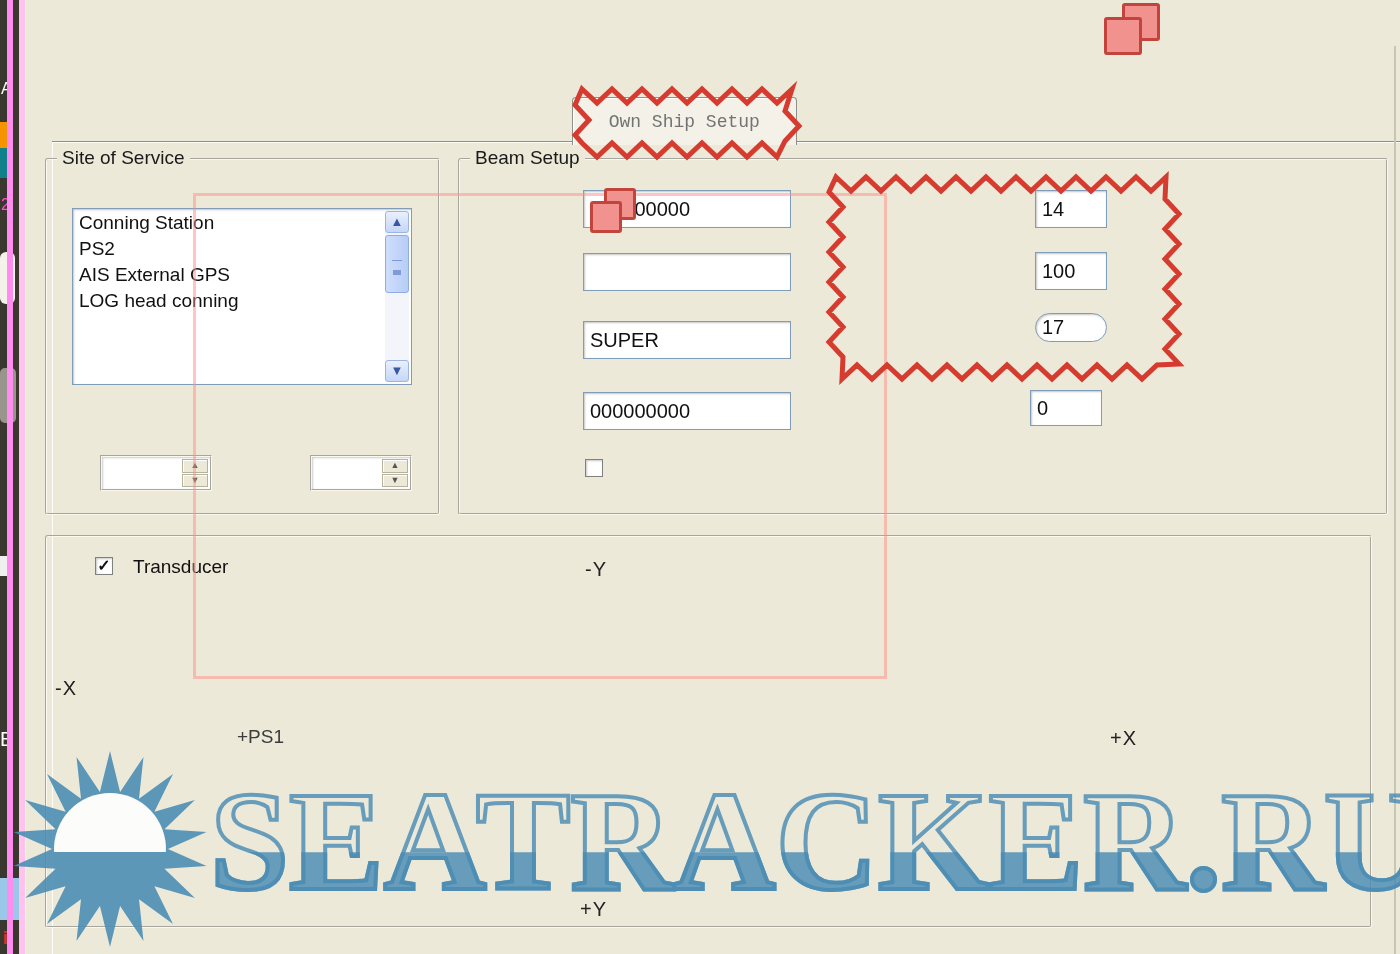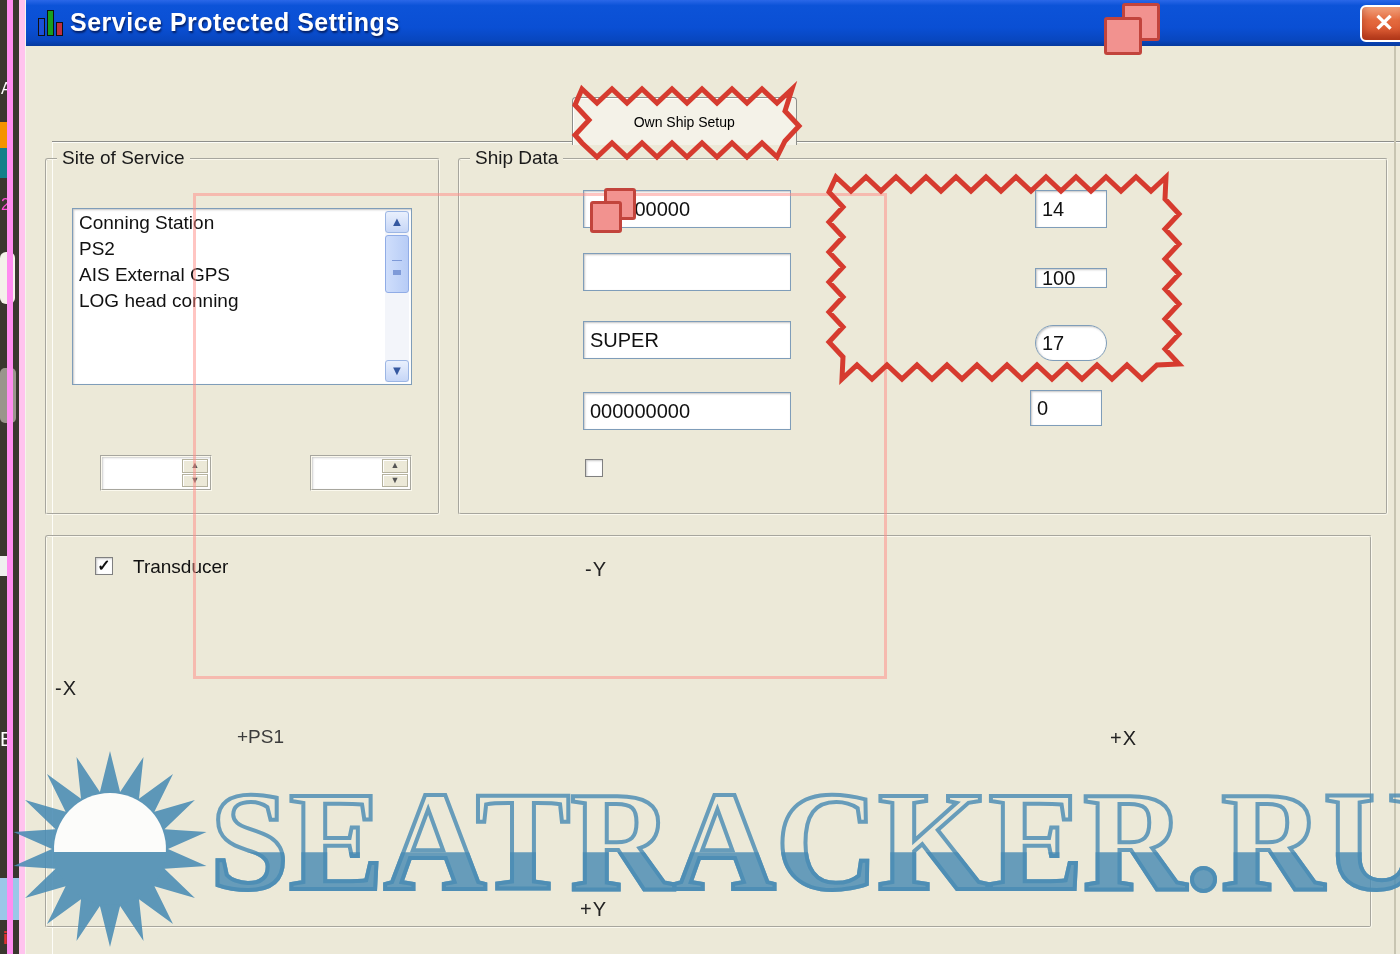--- a/index.html
+++ b/index.html
@@ -119,15 +119,6 @@
 
 <div class="dialog">
 
-  <div class="titlebar">
-    <span class="title-icon">
-      <i style="height:18px;background:#1c50d8;"></i>
-        <i style="height:26px;background:#17a01f;"></i>
-        <i style="height:14px;background:#c03040;"></i>
-    </span>
-    <span class="title-text">Service Protected Settings</span>
-    <div class="close-btn">✕</div>
-  </div>
 
   <div class="panel"></div>
 

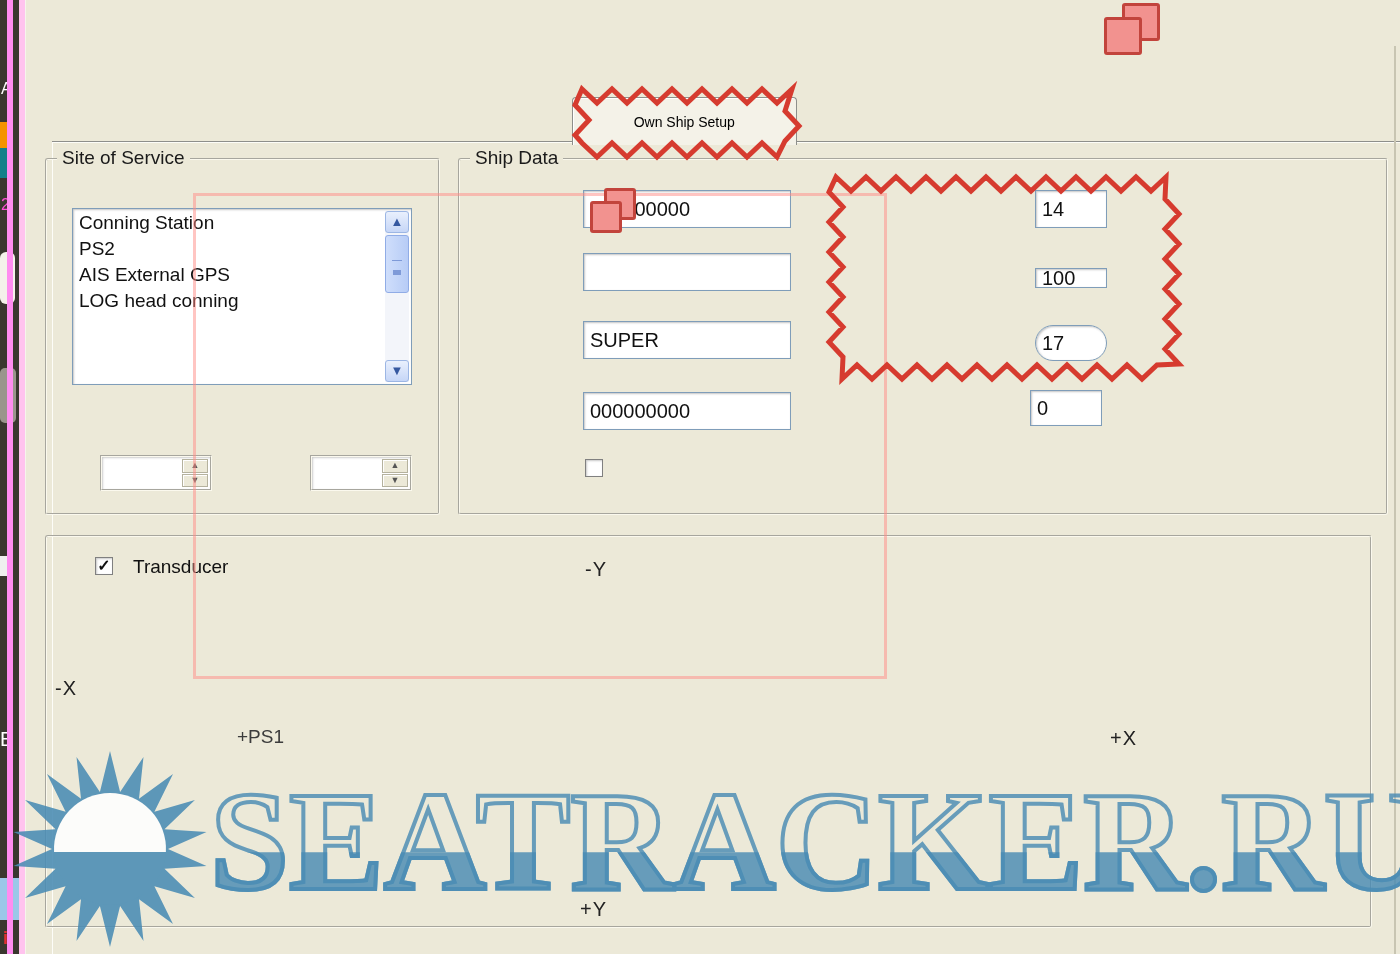--- a/index.html
+++ b/index.html
@@ -30,8 +30,8 @@
   .tabrow1 { top:68px; height:37px; }
   .tabrow2 { top:105px; height:36px; }
   .tab { background:#ece9d8; border:1px solid #8e8f8b; border-bottom:none; border-radius:4px 4px 0 0;
-    box-shadow:inset 1px 1px 0 #fdfdf8; font-size:14px; color:#000000; display:flex; align-items:center;
-    justify-content:center; white-space:nowrap; padding:0 6px; }
+    box-shadow:inset 1px 1px 0 #fdfdf8; font-size:18px; color:#737373; display:flex; align-items:center;
+    justify-content:center; white-space:nowrap; padding:0 6px;font-family:Liberation Mono, monospace; }
   .tabrow1 .tab { border-bottom:1px solid #8e8f8b; }
   .tab.selected { position:relative; top:-8px; height:48px; z-index:4; background:#f4f2e8;
     box-shadow:inset 1px 1px 0 #fff; }

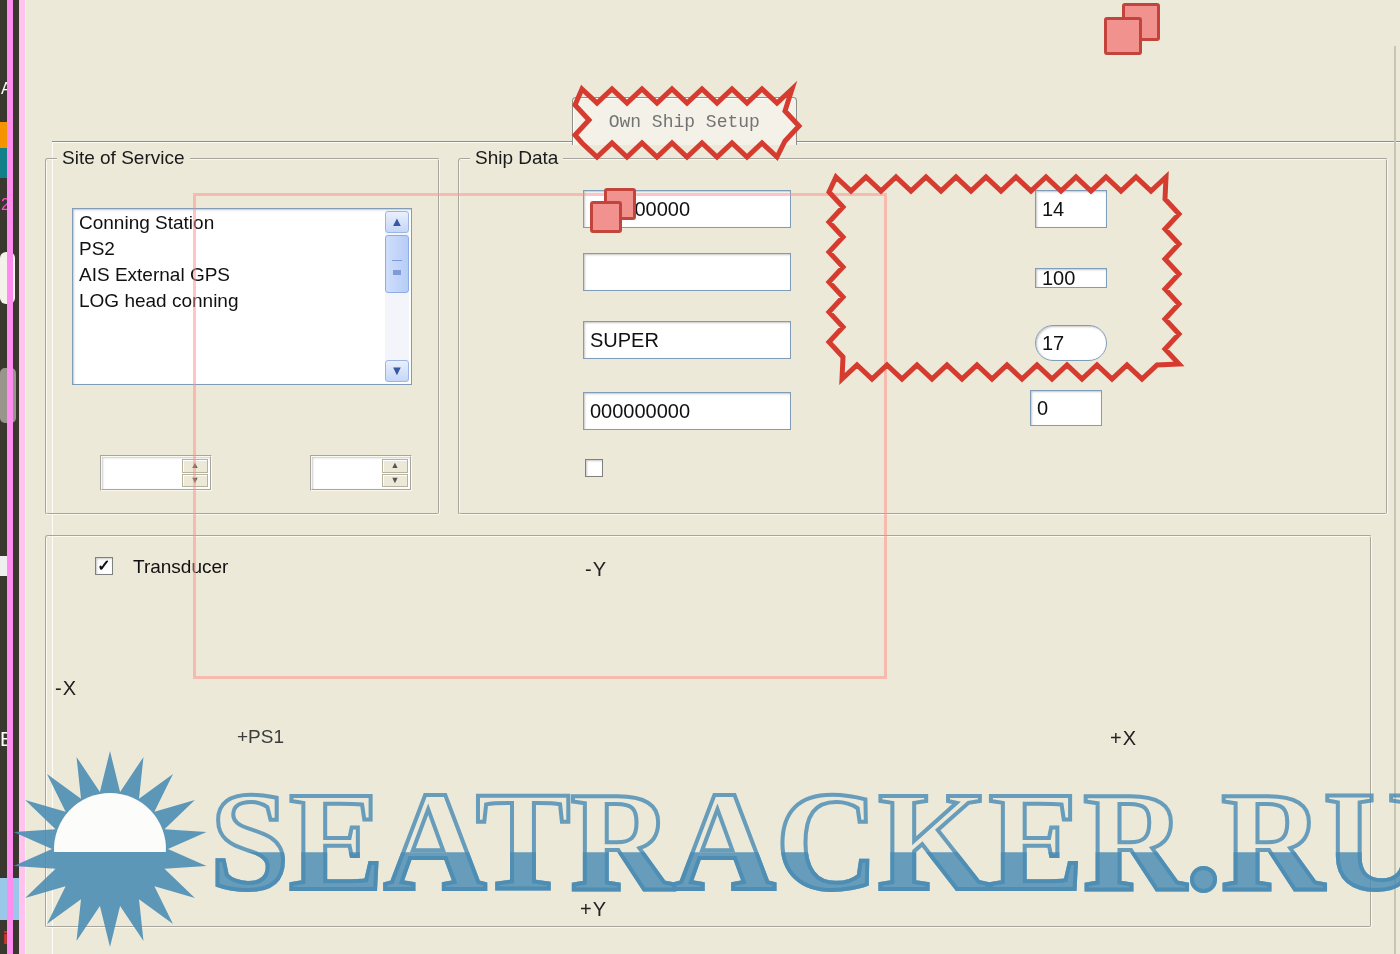--- a/index.html
+++ b/index.html
@@ -187,7 +187,7 @@
 </div>
 
 <div class="groupbox" style="left:458px;top:158px;width:930px;height:357px;z-index:2;">
-  <span class="gb-label">Ship Data</span>
+  <span class="gb-label">Beam Setup</span>
 </div>
 <span class="lbl" style="left:506px;top:196px;">MMSI</span>
 <input class="tfield" style="left: 583px; top: 190px; width: 208px; height: 38px; z-index: 2;" value="000000000">

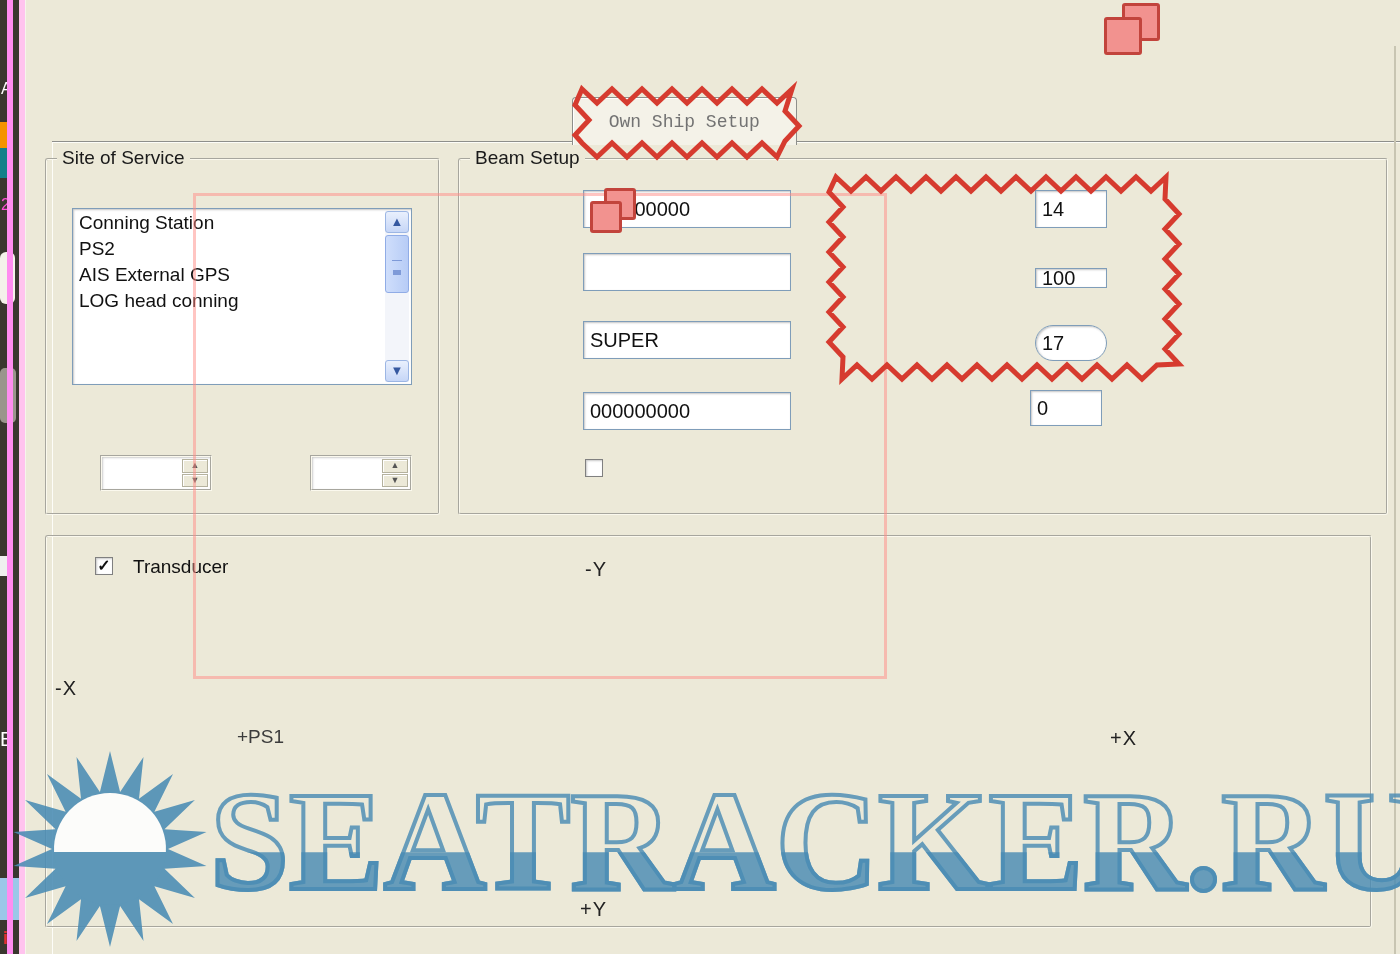--- a/index.html
+++ b/index.html
@@ -204,7 +204,7 @@
 <input class="tfield" style="left: 1035px; top: 190px; width: 72px; height: 38px; z-index: 2;" value="14">
 <span class="lbl" style="left:1120px;top:197px;">m</span>
 <span class="lbl" style="left:872px;top:261px;">Length Overall</span>
-<input class="tfield" style="left: 1035px; top: 268px; width: 72px; height: 20px; z-index: 2;" value="100">
+<input class="tfield" style="left: 1035px; top: 252px; width: 72px; height: 38px; z-index: 2;" value="100">
 <span class="lbl" style="left:1120px;top:261px;">m</span>
 <span class="lbl" style="left:850px;top:333px;">Bridge Elevation</span>
 <input class="tfield" style="left: 1035px; top: 325px; width: 72px; height: 36px; z-index: 2; border-radius: 18px;" value="17">

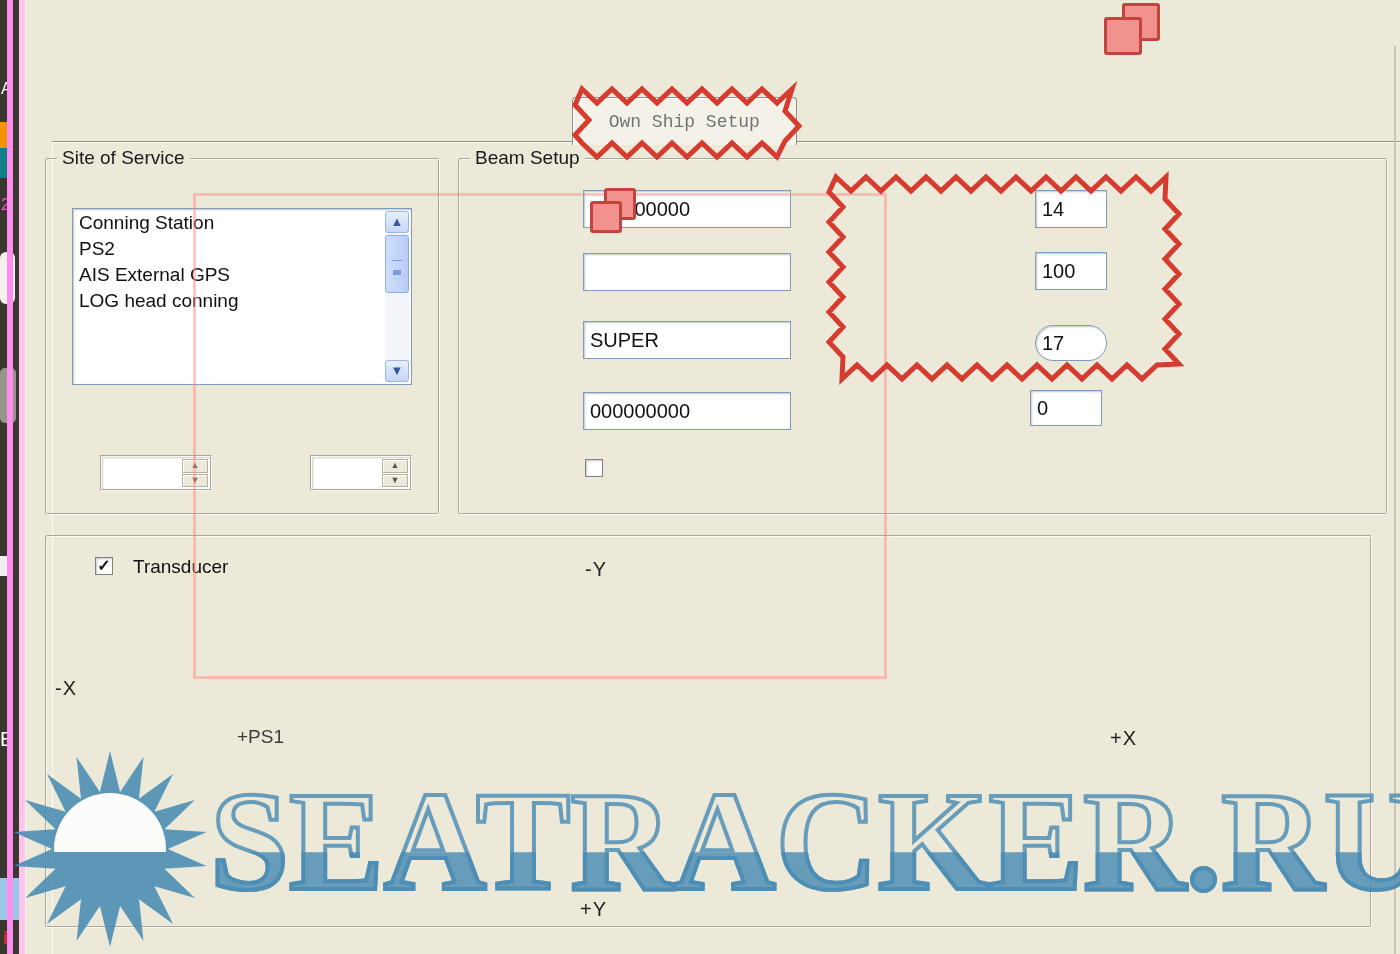--- a/index.html
+++ b/index.html
@@ -207,7 +207,7 @@
 <input class="tfield" style="left: 1035px; top: 252px; width: 72px; height: 38px; z-index: 2;" value="100">
 <span class="lbl" style="left:1120px;top:261px;">m</span>
 <span class="lbl" style="left:850px;top:333px;">Bridge Elevation</span>
-<input class="tfield" style="left: 1035px; top: 325px; width: 72px; height: 36px; z-index: 2; border-radius: 18px;" value="17">
+<input class="tfield" style="left: 1035px; top: 313px; width: 72px; height: 29px; z-index: 2; border-radius: 18px;" value="17">
 <span class="lbl" style="left:1120px;top:333px;">m</span>
 <span class="lbl" style="left:843px;top:385px;">Sounder Delta</span>
 <span class="lbl" style="left:843px;top:408px;">{Keel/Transducer}</span>

